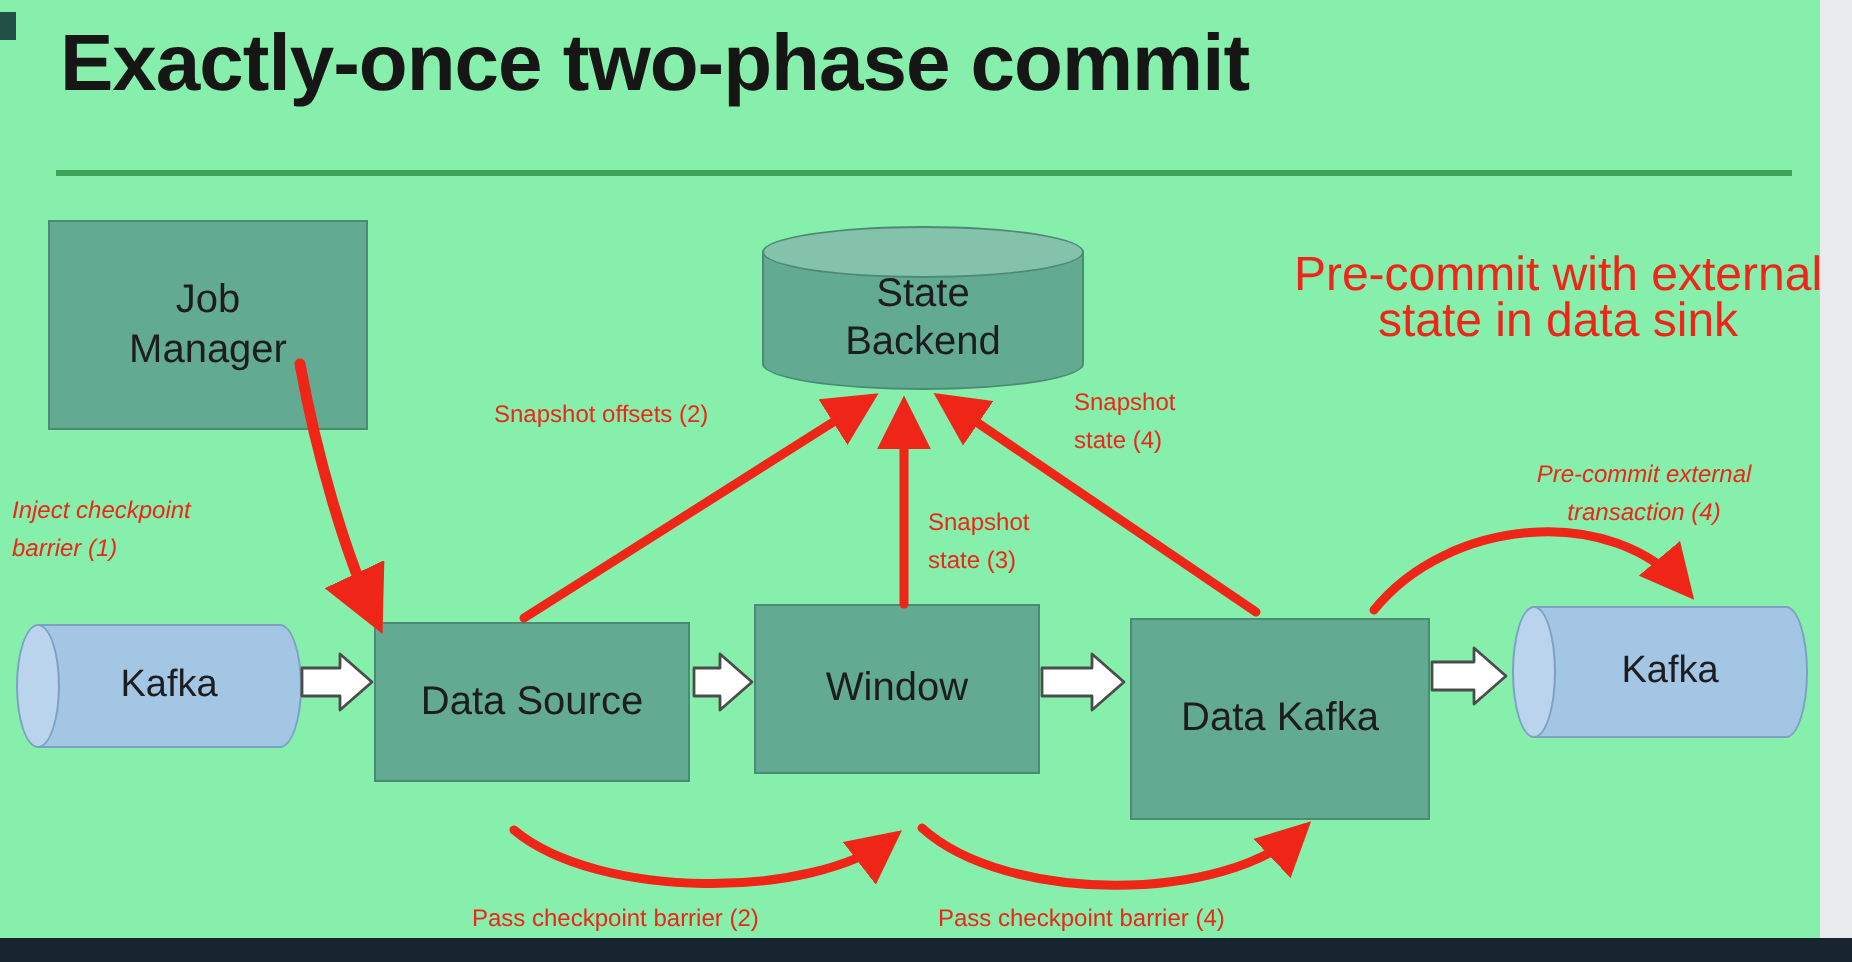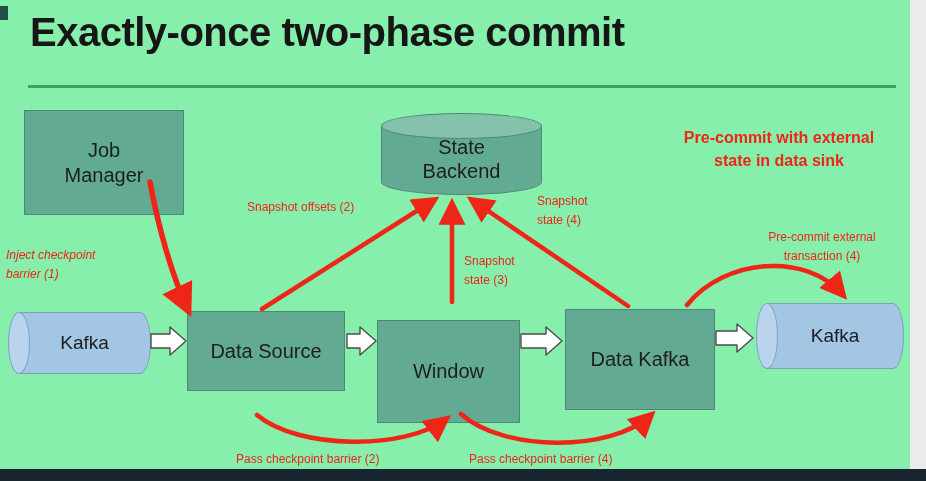--- a/index.html
+++ b/index.html
@@ -25,7 +25,7 @@
   }
   .note {
     position: absolute; left: 633px; top: 126px; width: 292px;
-    text-align: center; font-size: 16px; font-weight: 700; line-height: 23px;
+    text-align: center; font-size: 24px; font-weight: 400; line-height: 23px;
     color: var(--accent-red, #ee2517); z-index: 6;
   }
 

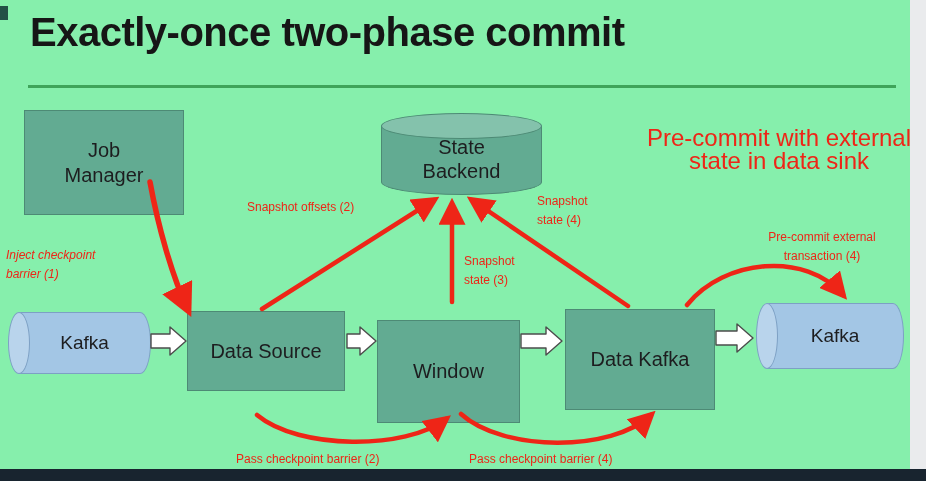--- a/index.html
+++ b/index.html
@@ -96,7 +96,7 @@
   #lbl-offsets  { left: 247px; top: 198px; }
   #lbl-state4   { left: 537px; top: 192px; }
   #lbl-state3   { left: 464px; top: 252px; }
-  #lbl-precommit{ left: 722px; top: 228px; width: 200px; text-align: center; }
+  #lbl-precommit{ left: 722px; top: 228px; width: 200px; text-align: center; font-style: italic; }
   #lbl-pass2    { left: 236px; top: 450px; }
   #lbl-pass3    { left: 469px; top: 450px; }
 

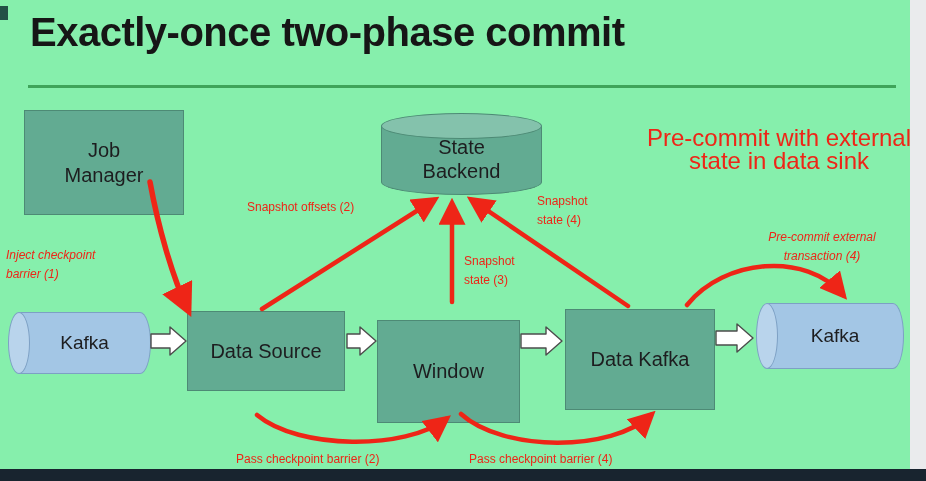--- a/index.html
+++ b/index.html
@@ -40,7 +40,7 @@
   }
   #job-manager  { left: 10px;  top: 110px; width: 160px; height: 105px; line-height: 25px; margin-left: 14px; }
   #data-source  { left: 187px; top: 311px; width: 158px; height: 80px; }
-  #window-node  { left: 377px; top: 320px; width: 143px; height: 103px; }
+  #window-node  { left: 377px; top: 302px; width: 143px; height: 85px; }
   #data-sink    { left: 565px; top: 309px; width: 150px; height: 101px; }
 
   

